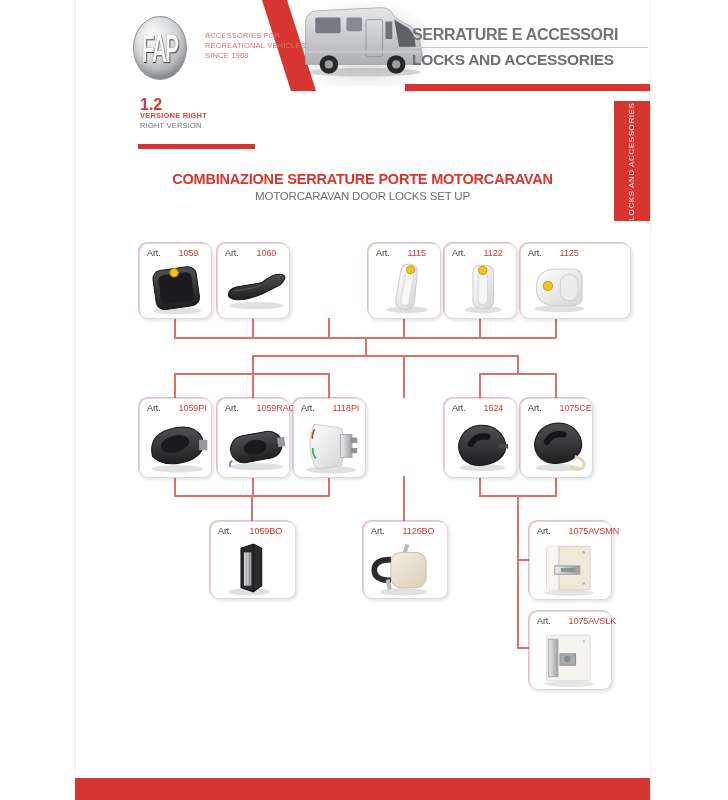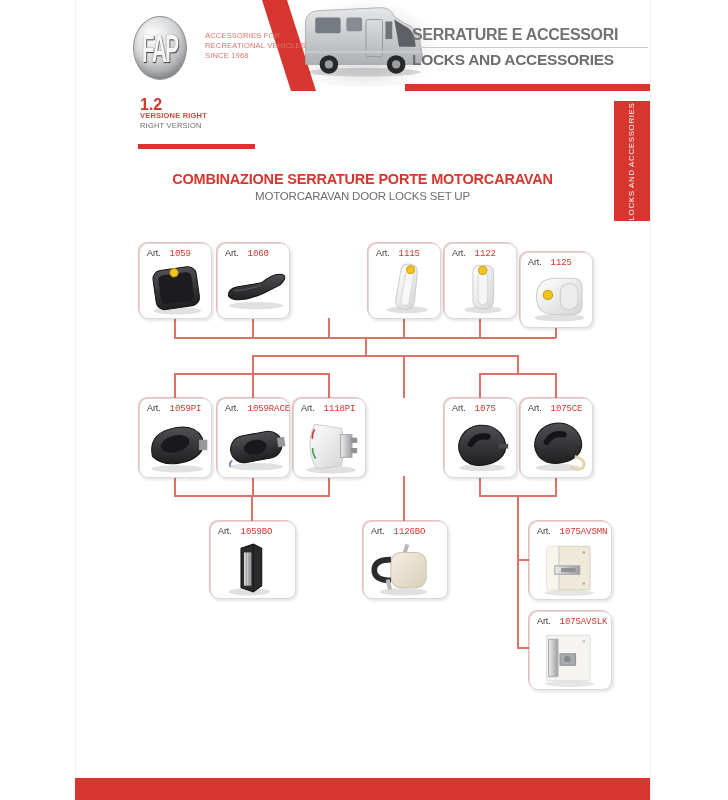--- a/index.html
+++ b/index.html
@@ -43,7 +43,7 @@
     box-shadow:-1px -1px 0 rgba(217,86,76,.38), 1.5px 2px 3px rgba(0,0,0,.10);}
   .plabel{position:absolute;left:7px;top:4px;font-size:9px;letter-spacing:-.1px;white-space:nowrap;}
   .plabel .art{color:#3a3a3a;}
-  .plabel .code{color:#d6362f;margin-left:9px;font-family:Liberation Mono, monospace;}
+  .plabel .code{color:#d6362f;margin-left:18px;}
   .part{position:absolute;left:2px;right:2px;bottom:2px;height:56px;}
   
   .cl{background:#dd7168;}

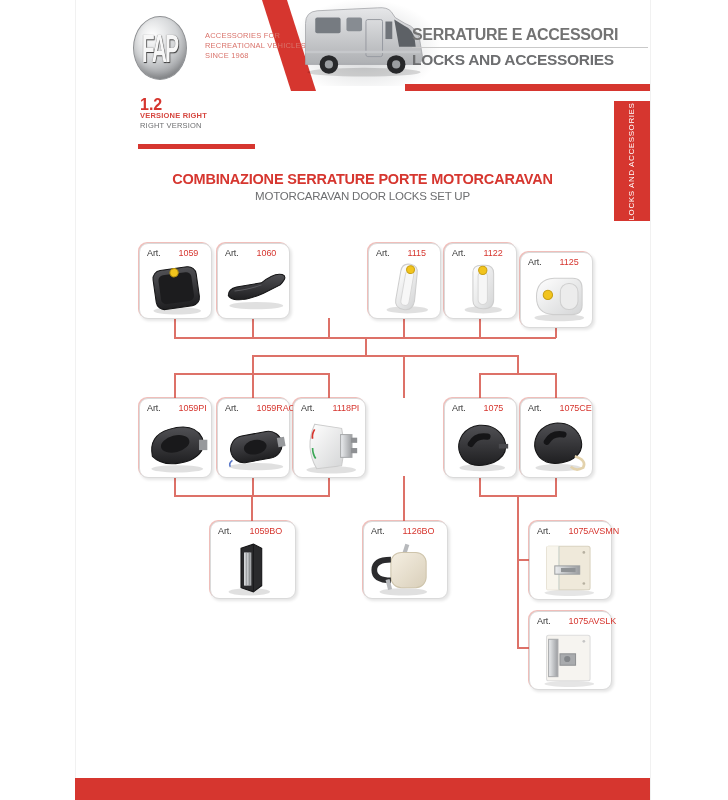--- a/index.html
+++ b/index.html
@@ -205,7 +205,7 @@
       <circle cx="34.5" cy="10" r="4" fill="#f2c41d" stroke="#c9a013"></circle>
     </svg>
   </div>
-  <div class="abs pbox" style="left:520px;top:252px;width:71px;height:74px;">
+  <div class="abs pbox" style="left:520px;top:243px;width:71px;height:74px;padding-left:38px;">
     <div class="plabel"><span class="art">Art.</span><span class="code">1125</span></div>
     <svg class="part" viewBox="0 0 70 54">
       <ellipse cx="35" cy="47" rx="24" ry="3.5" fill="#000" opacity=".12"></ellipse>

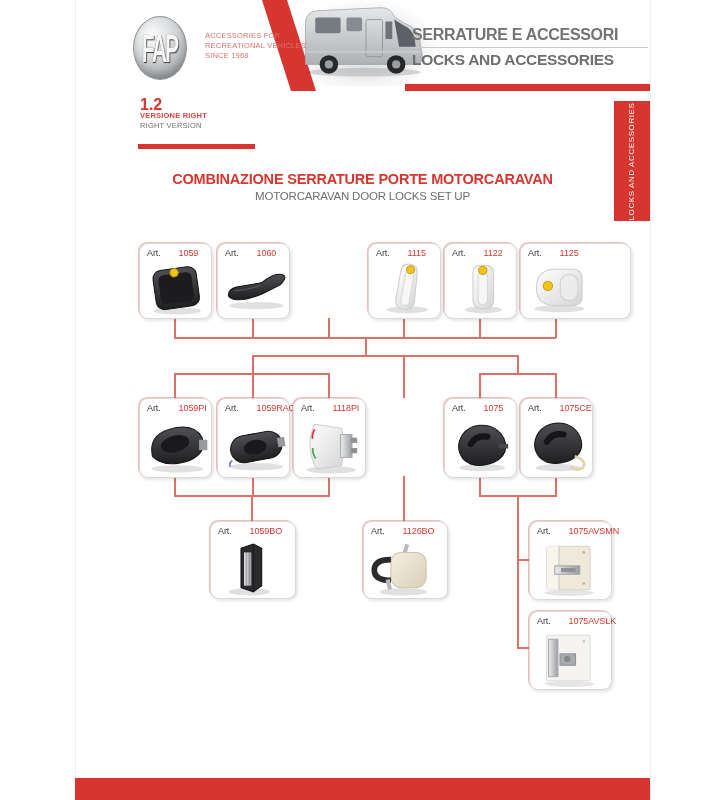--- a/index.html
+++ b/index.html
@@ -249,7 +249,7 @@
     </svg>
   </div>
   <div class="abs pbox" style="left:444px;top:398px;width:71px;height:78px;">
-    <div class="plabel"><span class="art">Art.</span><span class="code">1075</span></div>
+    <div class="plabel"><span class="art">Art.</span><span class="code">1624</span></div>
     <svg class="part" viewBox="0 0 70 54">
       <ellipse cx="34" cy="47" rx="22" ry="3.5" fill="#000" opacity=".12"></ellipse>
       <path d="M31,6 Q48,5 55,19 Q61,34 45,42 Q26,49 16,39 Q7,28 15,15 Q21,7 31,6 Z" fill="url(#gDark)" stroke="#141415"></path>

